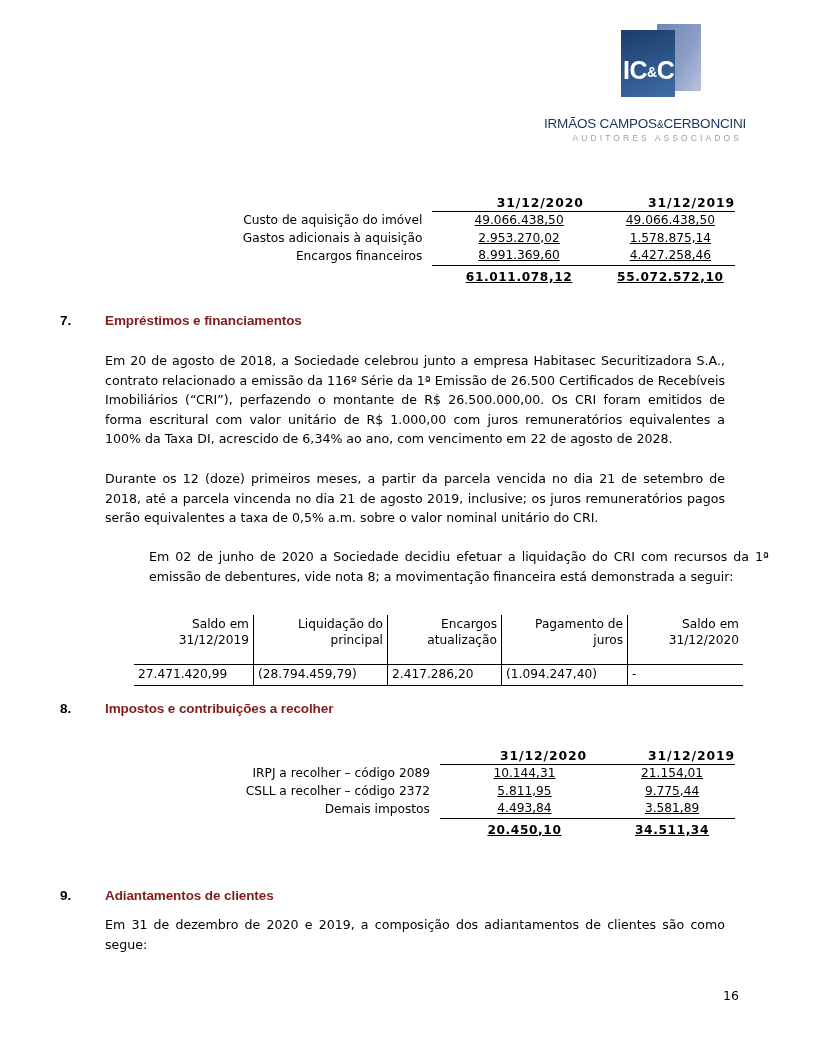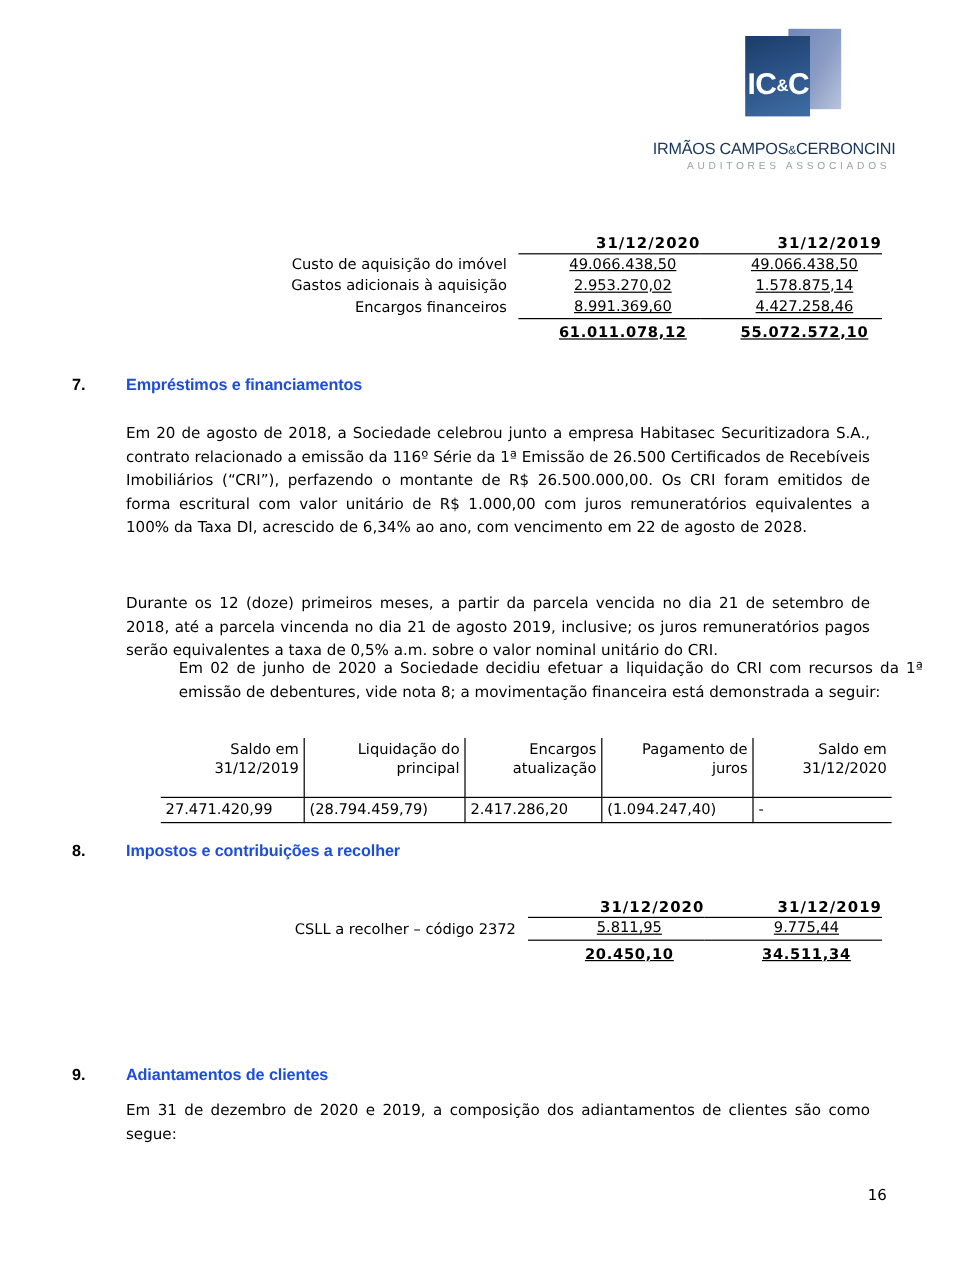--- a/index.html
+++ b/index.html
@@ -92,7 +92,7 @@
     font-family: "Liberation Sans", sans-serif;
     font-weight: bold;
     font-size: 13.5px;
-    color: #1d4ed8;
+    color: #7f1d1d;
     letter-spacing: -0.1px;
   }
   .sec-num {

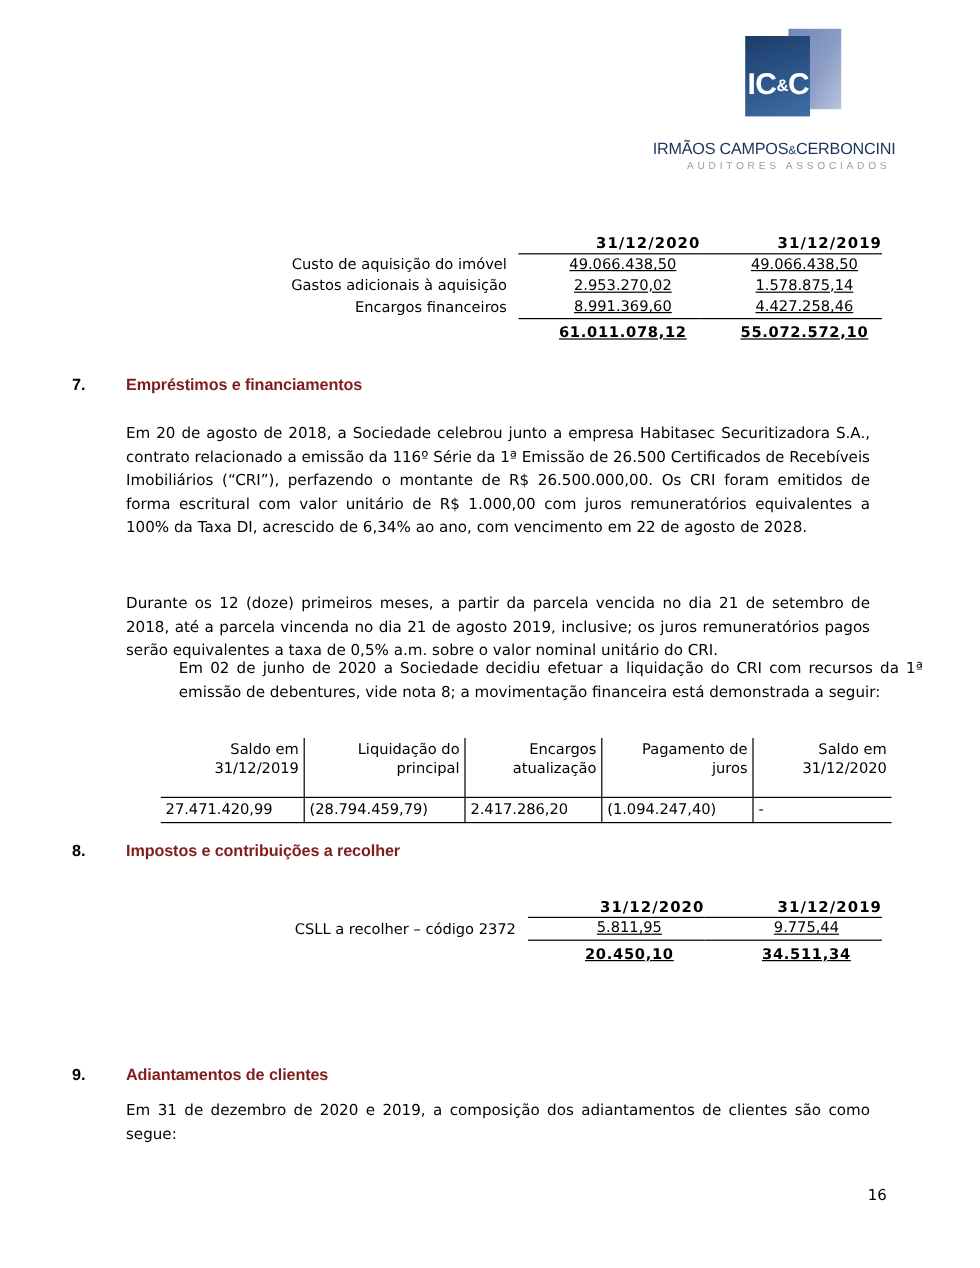--- a/index.html
+++ b/index.html
@@ -251,7 +251,7 @@
   <div class="sec-head" style="left:105px; top:313px;">Empréstimos e financiamentos</div>
 
   <p class="body-par" style="top:351px;">Em 20 de agosto de 2018, a Sociedade celebrou junto a empresa Habitasec Securitizadora S.A., contrato relacionado a emissão da 116º Série da 1ª Emissão de 26.500 Certificados de Recebíveis Imobiliários (“CRI”), perfazendo o montante de R$ 26.500.000,00. Os CRI foram emitidos de forma escritural com valor unitário de R$ 1.000,00 com juros remuneratórios equivalentes a 100% da Taxa DI, acrescido de 6,34% ao ano, com vencimento em 22 de agosto de 2028.</p>
-  <p class="body-par" style="top:469px;margin-top:24px;">Durante os 12 (doze) primeiros meses, a partir da parcela vencida no dia 21 de setembro de 2018, até a parcela vincenda no dia 21 de agosto 2019, inclusive; os juros remuneratórios pagos serão equivalentes a taxa de 0,5% a.m. sobre o valor nominal unitário do CRI.</p>
+  <p class="body-par" style="top:469px;">Durante os 12 (doze) primeiros meses, a partir da parcela vencida no dia 21 de setembro de 2018, até a parcela vincenda no dia 21 de agosto 2019, inclusive; os juros remuneratórios pagos serão equivalentes a taxa de 0,5% a.m. sobre o valor nominal unitário do CRI.</p>
   <p class="body-par" style="top:547px;margin-left:44px;">Em 02 de junho de 2020 a Sociedade decidiu efetuar a liquidação do CRI com recursos da 1ª emissão de debentures, vide nota 8; a movimentação financeira está demonstrada a seguir:</p>
 
   <table class="mov-table" style="left:134px; top:615px;">

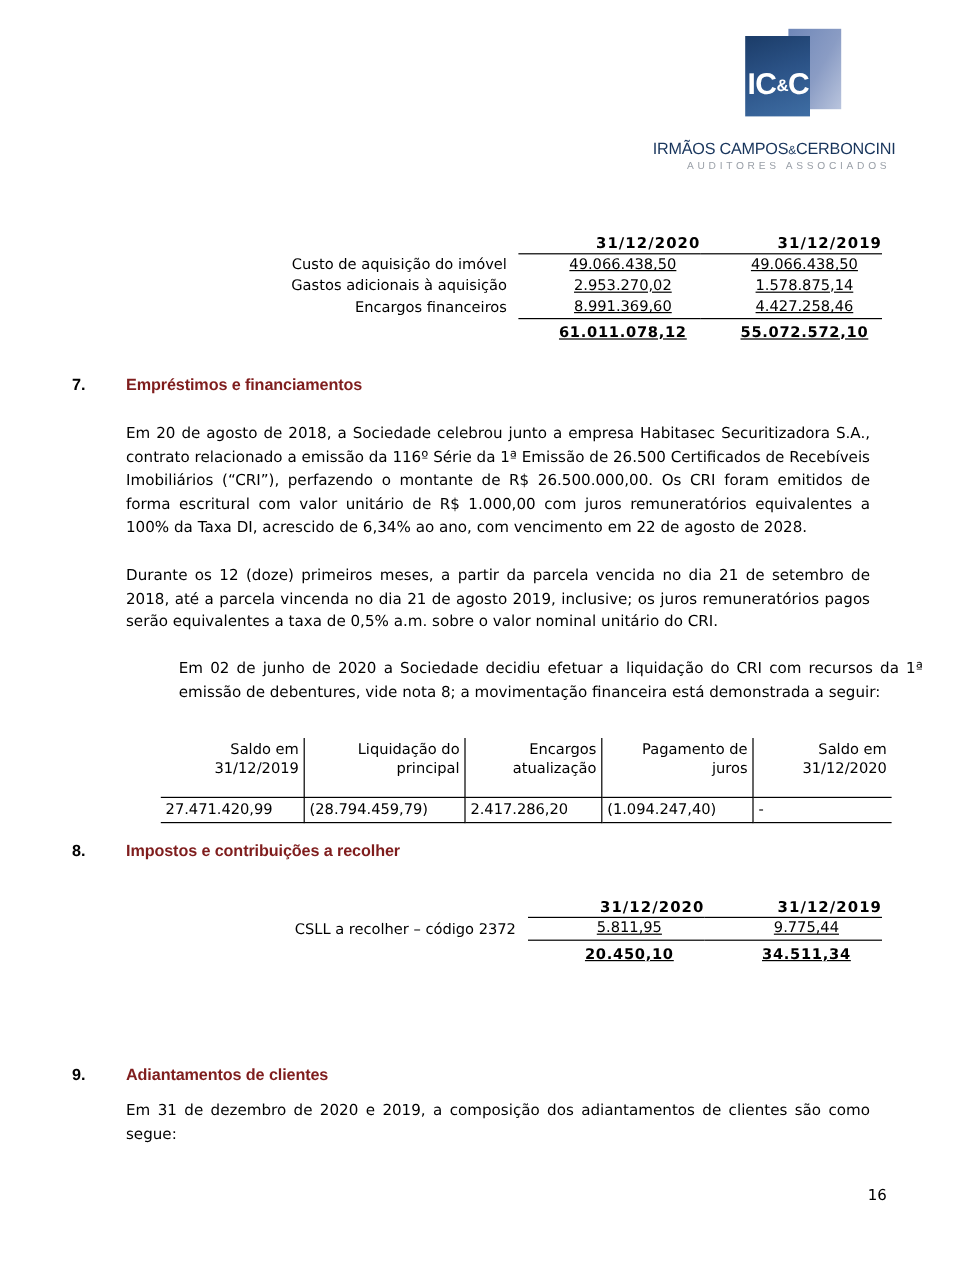--- a/index.html
+++ b/index.html
@@ -303,6 +303,11 @@
     </thead>
     <tbody>
       <tr>
+        <td class="lbl">IRPJ a recolher – código 2089</td>
+        <td class="num">10.144,31</td>
+        <td class="num">21.154,01</td>
+      </tr>
+      <tr>
         <td class="lbl">CSLL a recolher – código 2372</td>
         <td class="num">5.811,95</td>
         <td class="num">9.775,44</td>

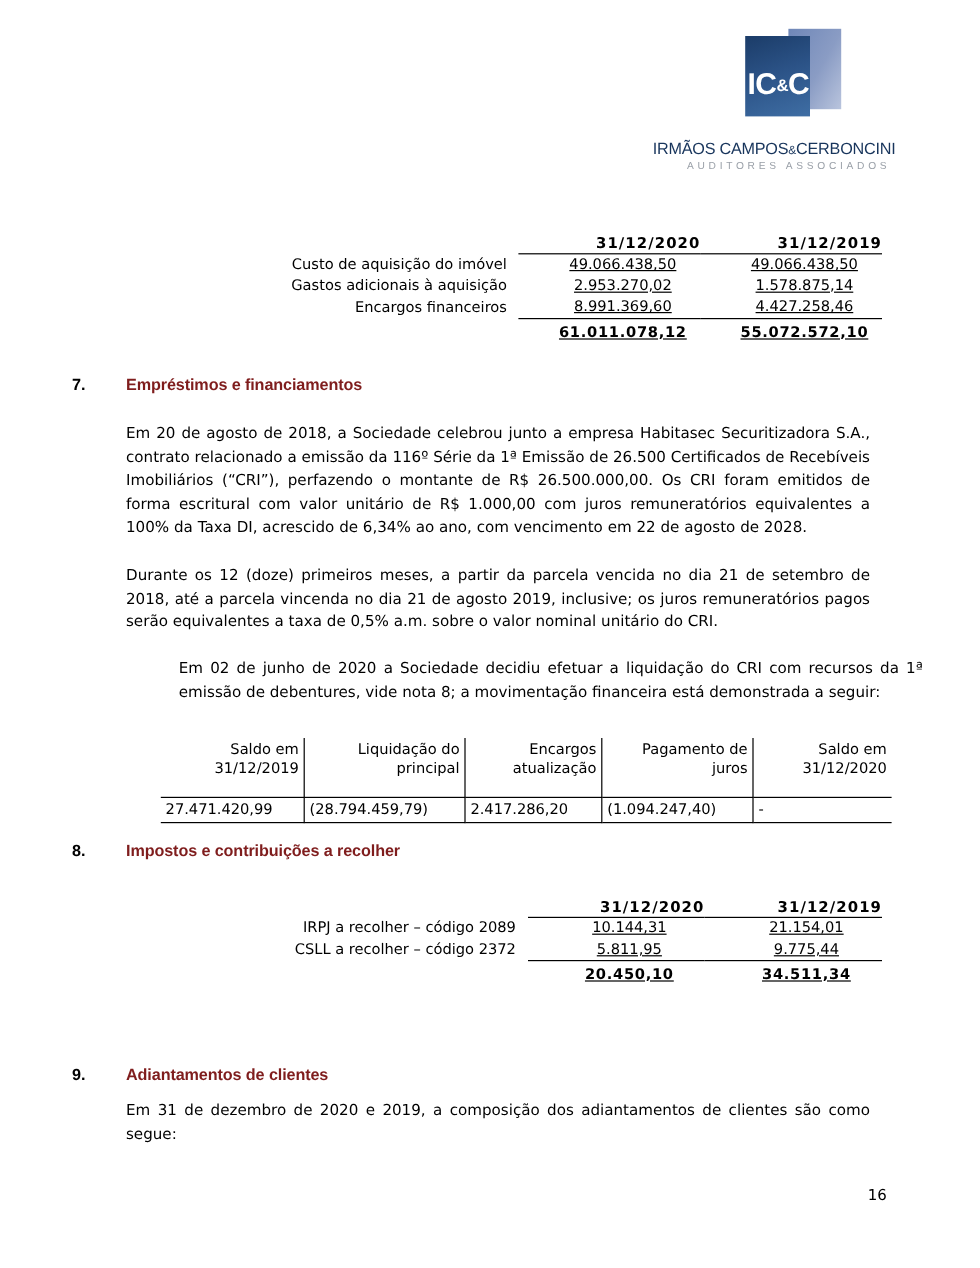--- a/index.html
+++ b/index.html
@@ -312,6 +312,11 @@
         <td class="num">5.811,95</td>
         <td class="num">9.775,44</td>
       </tr>
+      <tr>
+        <td class="lbl">Demais impostos</td>
+        <td class="num">4.493,84</td>
+        <td class="num">3.581,89</td>
+      </tr>
       <tr class="total">
         <td class="lbl"></td>
         <td class="num">20.450,10</td>

